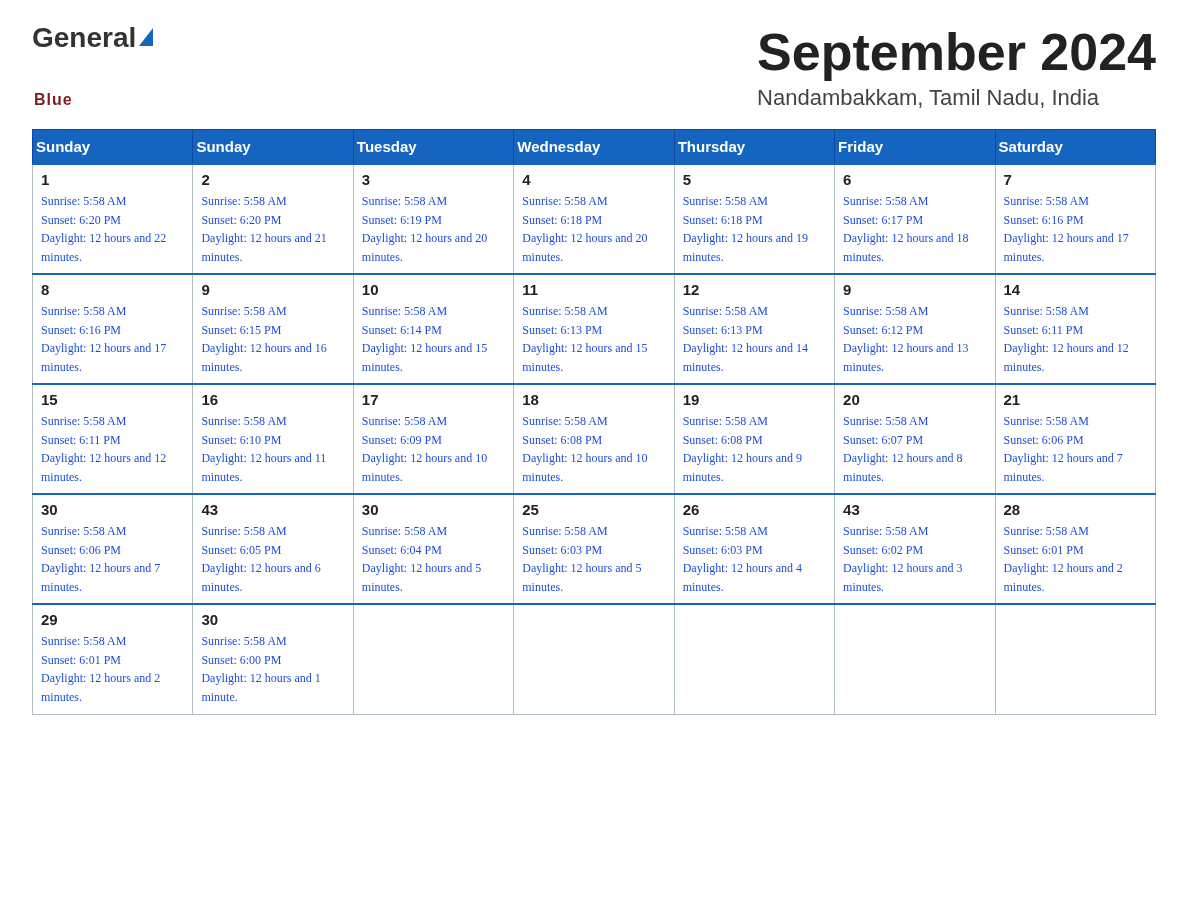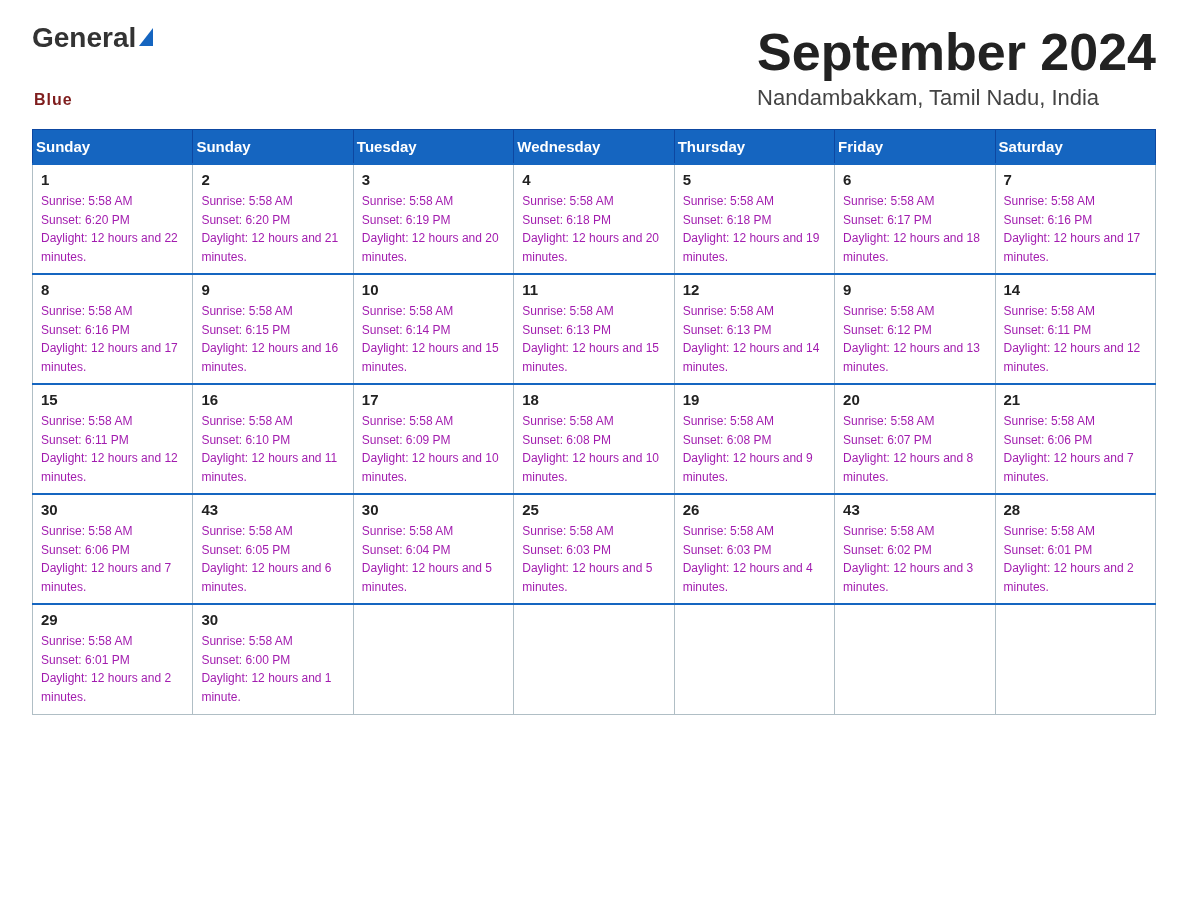--- a/index.html
+++ b/index.html
@@ -112,8 +112,9 @@
 
     .day-info {
       font-size: 12px;
-      color: #a21caf;
+      color: #1d4ed8;
       line-height: 1.55;
+      font-family: Liberation Serif, serif;
     }
 
     .week-row td {

